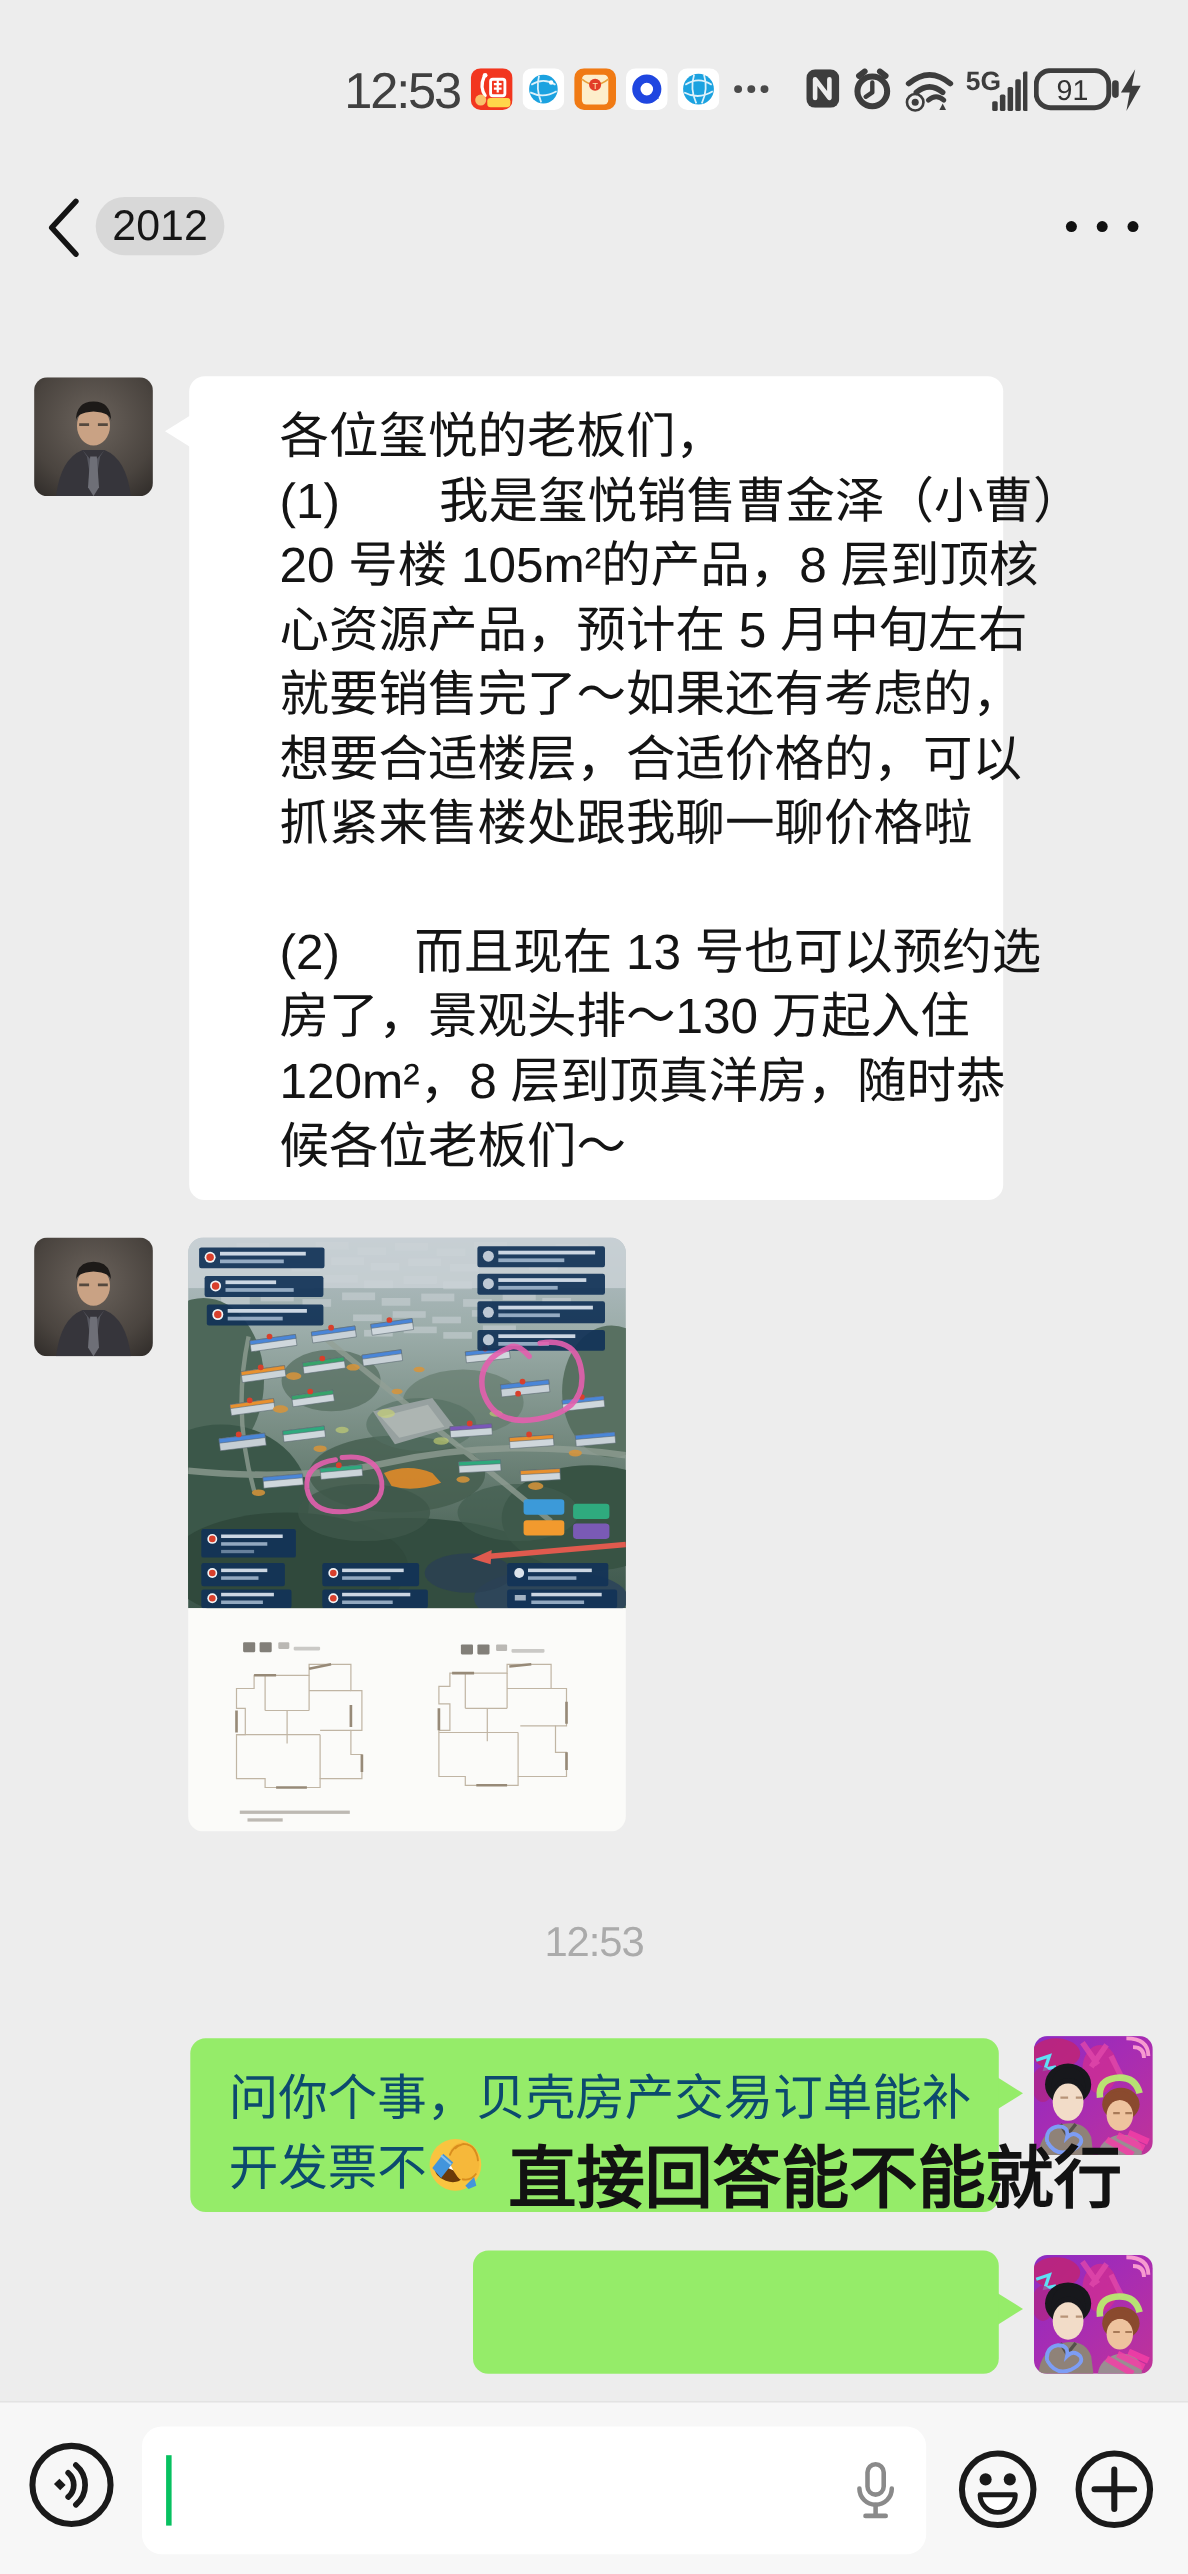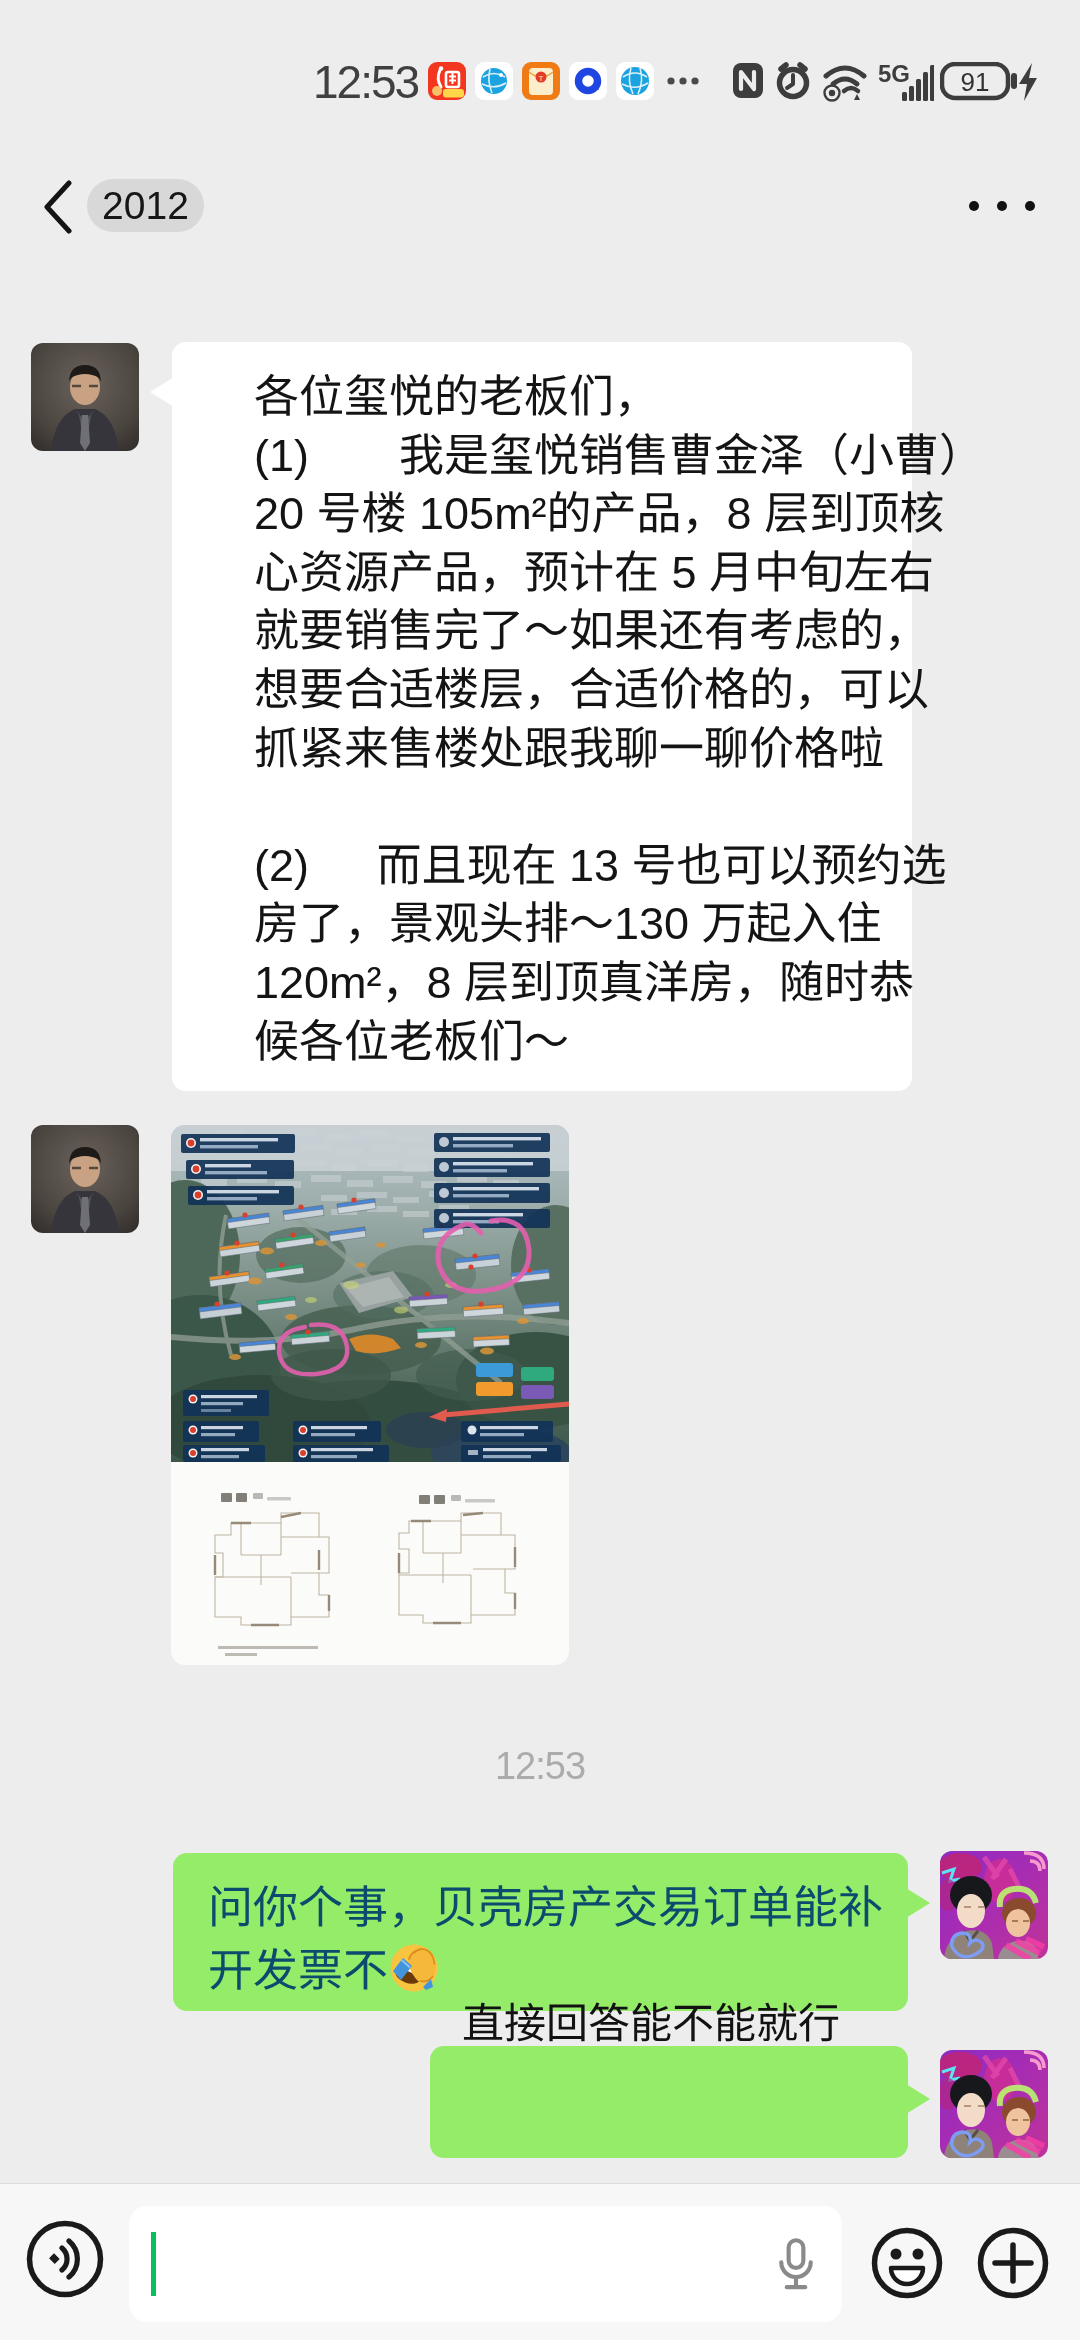--- a/index.html
+++ b/index.html
@@ -555,7 +555,7 @@
 
 <div class="abs" style="left:430px;top:2046px;width:478px;height:112px;background:#95ec69;border-radius:14px;"></div>
 
-<div class="abs" style="left:462px;top:1993px;font-size:42px;line-height:62px;color:#121212;white-space:nowrap;">直接回答能不能就行</div>
+<div class="abs" style="left:462px;top:1951px;font-size:62px;line-height:62px;color:#121212;white-space:nowrap;font-weight:bold;">直接回答能不能就行</div>
 
 <svg class="abs" style="left:940px;top:2050px;border-radius:12px;" width="108" height="108" viewBox="0 0 108 108">
   <rect width="108" height="108" fill="url(#neon2)"></rect>

